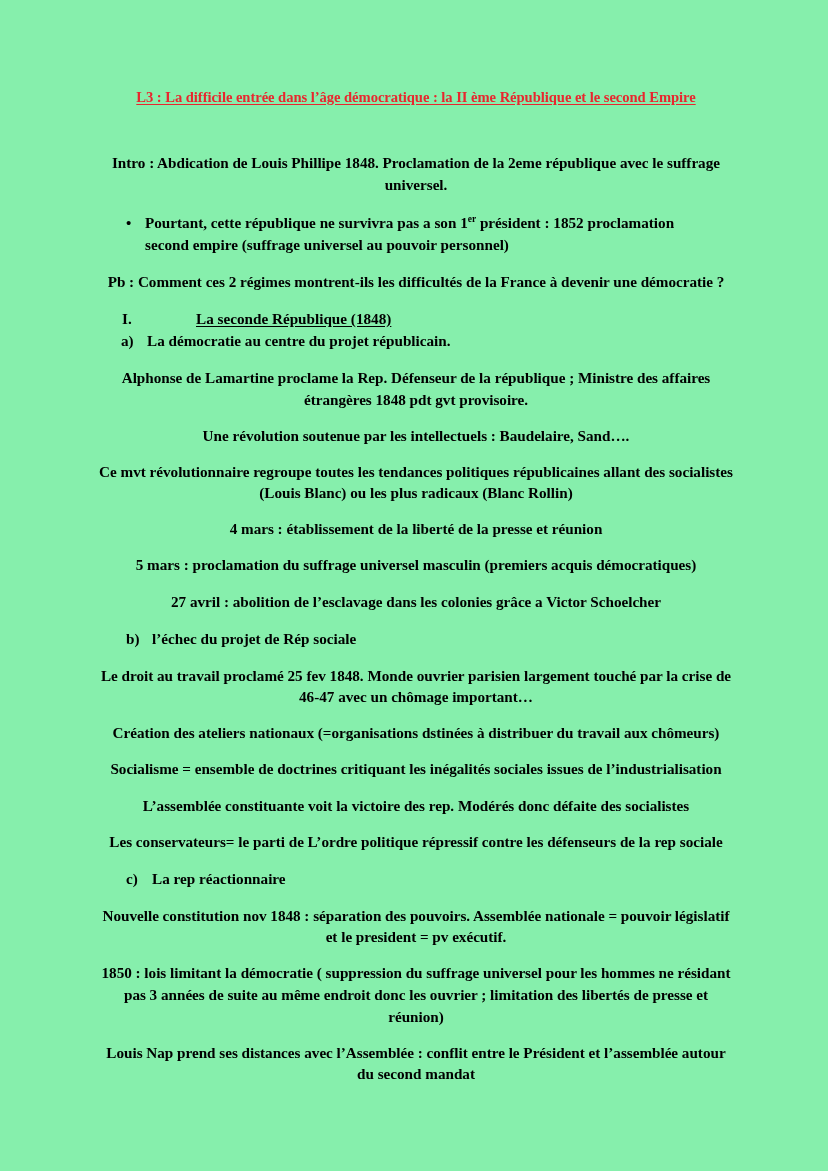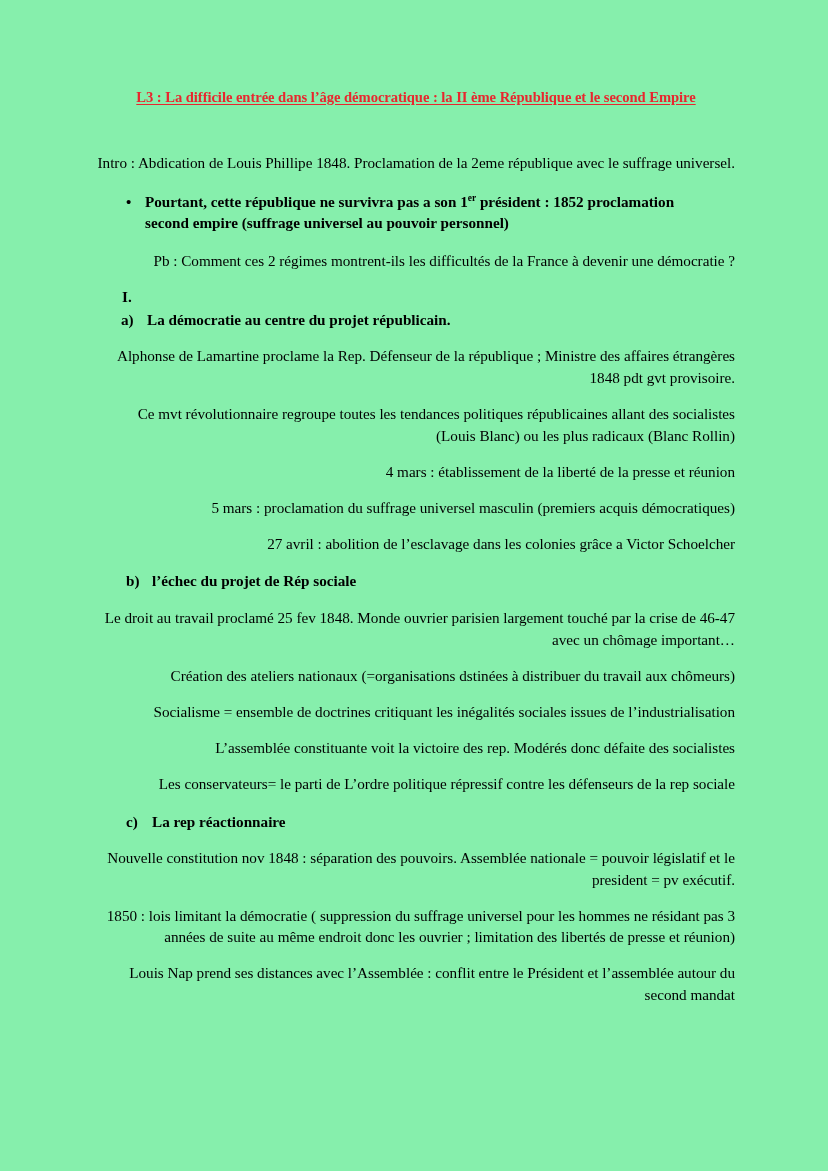--- a/index.html
+++ b/index.html
@@ -39,11 +39,11 @@
     letter-spacing: -0.05px;
   }
   p.para {
-    font-weight: normal;
+    font-weight: bold;
     font-size: 15.2px;
     line-height: 1.42;
     margin: 0 0 14.5px 0;
-    text-align: right;
+    text-align: center;
     letter-spacing: -0.02px;
   }
   

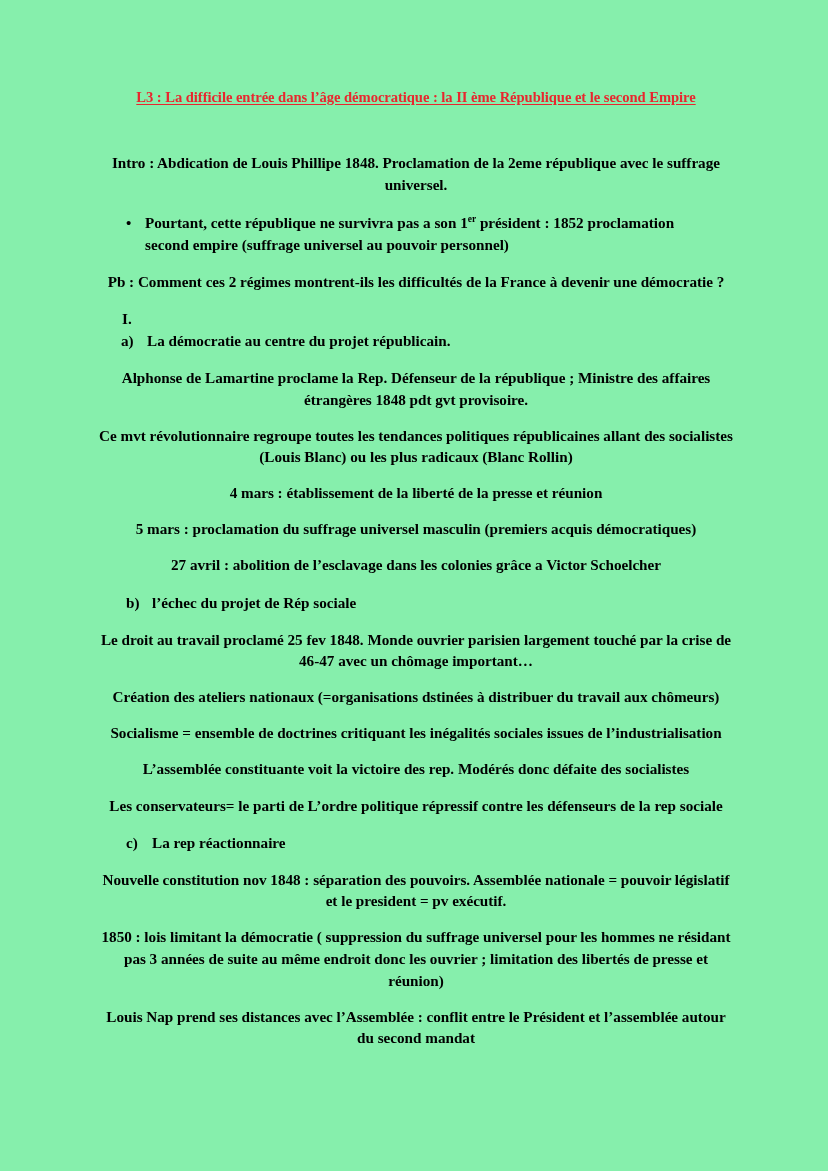--- a/index.html
+++ b/index.html
@@ -123,6 +123,7 @@
 
     <div class="roman-row">
       <span class="roman-mark">I.</span>
+      <span class="roman-text">La seconde République (1848)</span>
     </div>
 
     <div class="letter-row indent-a">

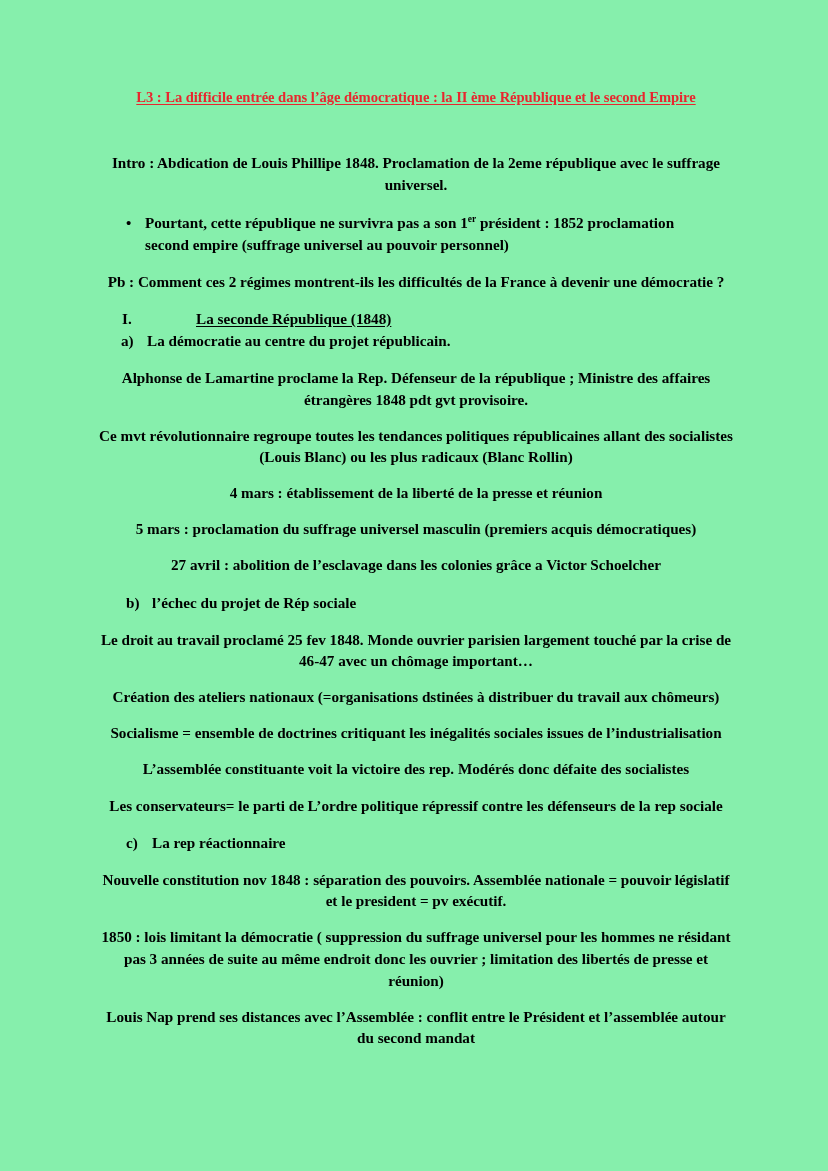--- a/index.html
+++ b/index.html
@@ -132,6 +132,7 @@
     </div>
 
     <p class="para">Alphonse de Lamartine proclame la Rep. Défenseur de la république ; Ministre des affaires étrangères 1848 pdt gvt provisoire.</p>
+    <p class="para">Une révolution soutenue par les intellectuels : Baudelaire, Sand….</p>
     <p class="para">Ce mvt révolutionnaire regroupe toutes les tendances politiques républicaines allant des socialistes (Louis Blanc) ou les plus radicaux (Blanc Rollin)</p>
     <p class="para">4 mars : établissement de la liberté de la presse et réunion</p>
     <p class="para">5 mars : proclamation du suffrage universel masculin (premiers acquis démocratiques)</p>

